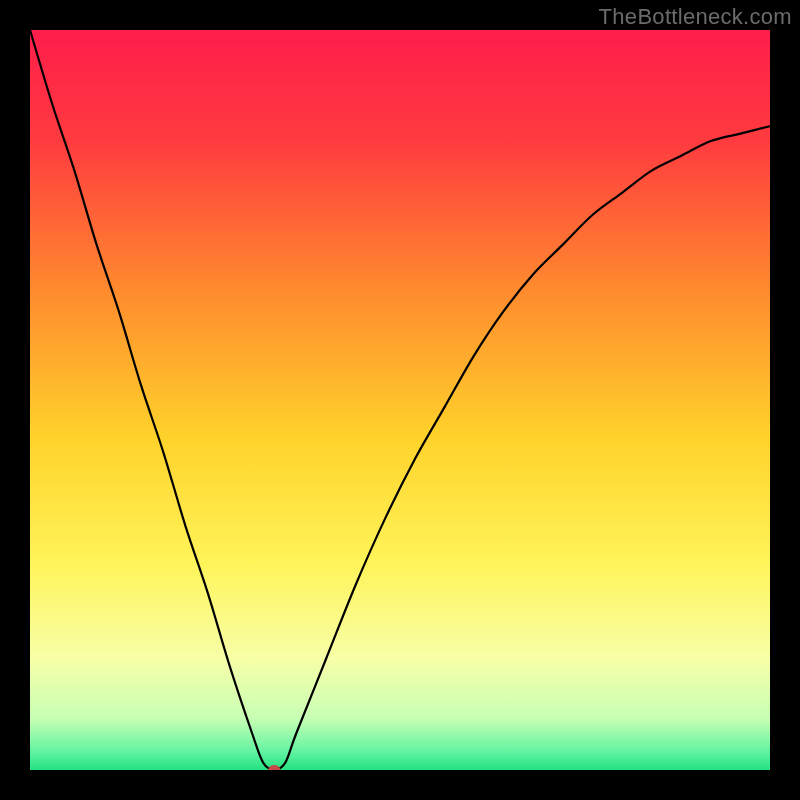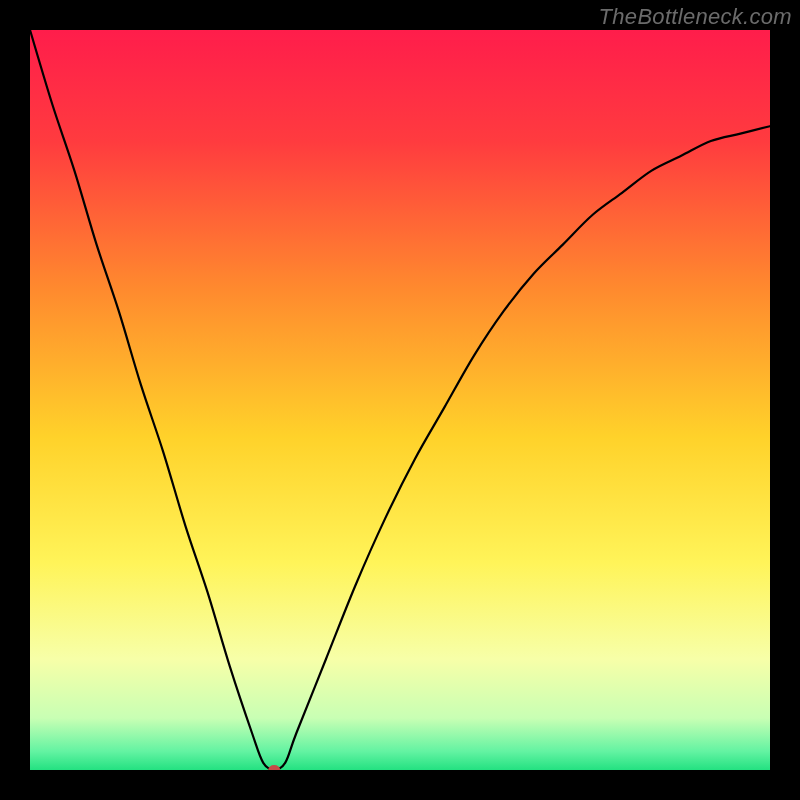--- a/index.html
+++ b/index.html
@@ -32,7 +32,6 @@
     font-size: 22px;
     font-weight: 500;
     letter-spacing: 0.3px;
-    font-style: italic;
   }
   svg {
     display: block;

